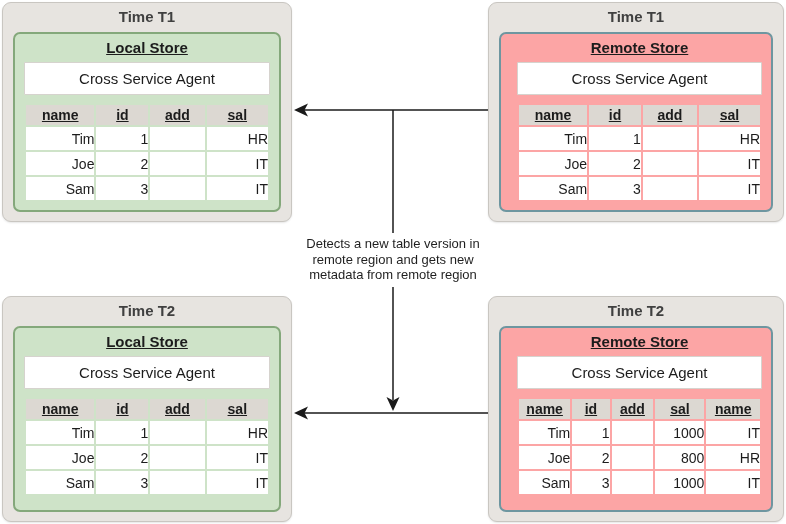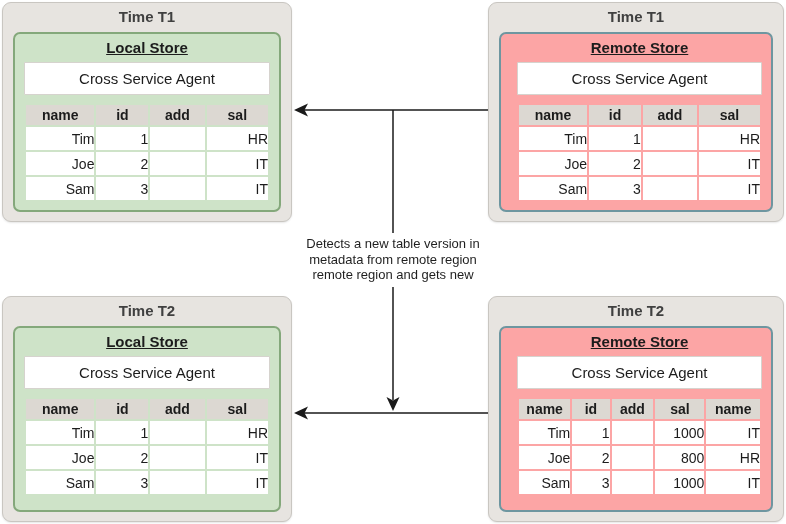--- a/index.html
+++ b/index.html
@@ -20,7 +20,7 @@
 
   table.data{width:100%;border-collapse:separate;border-spacing:2px;margin-top:8px;
              font-size:14px;table-layout:fixed;}
-  table.data th{background:#dcd8d2;font-weight:700;padding:2px 0;text-align:center;}
+  table.data th{background:#dcd8d2;font-weight:700;padding:2px 0;text-align:center;text-decoration:underline;}
   table.data td{background:#ffffff;padding:3px 0;text-align:right;height:17px;}
   .t4 .c0{width:29%}.t4 .c1{width:22%}.t4 .c2{width:23%}.t4 .c3{width:26%}
   .t5 .c0{width:22%}.t5 .c1{width:16%}.t5 .c2{width:18%}.t5 .c3{width:21%}.t5 .c4{width:23%}

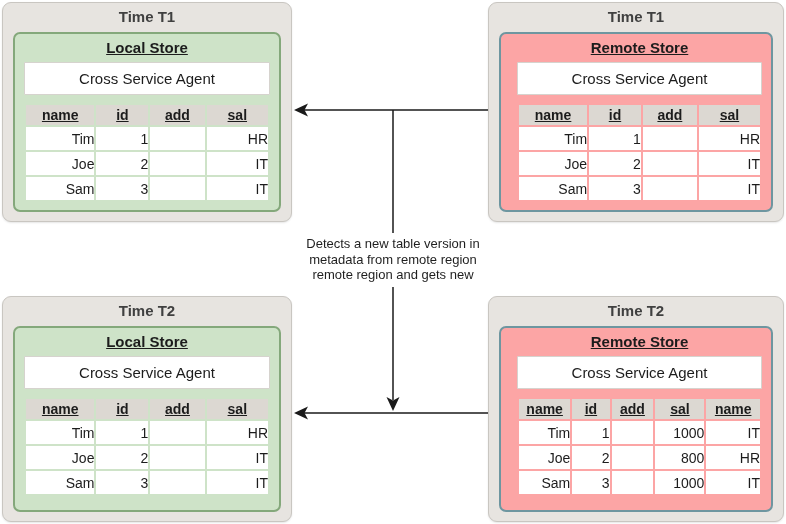--- a/index.html
+++ b/index.html
@@ -197,8 +197,8 @@
 
   <div class="annotation">
     <div>Detects a new table version in</div>
+    <div>remote region and gets new</div>
     <div>metadata from remote region</div>
-    <div>remote region and gets new</div>
   </div>
 
 </div>

